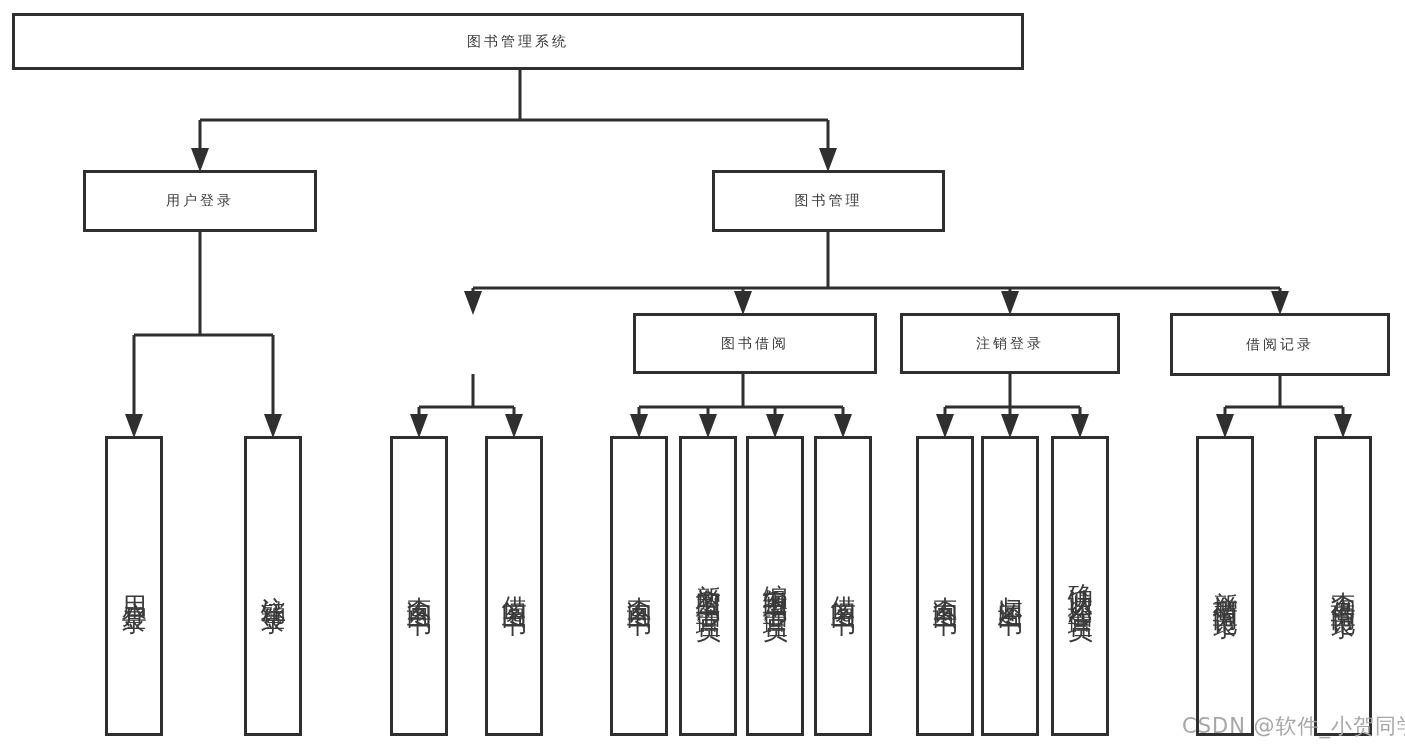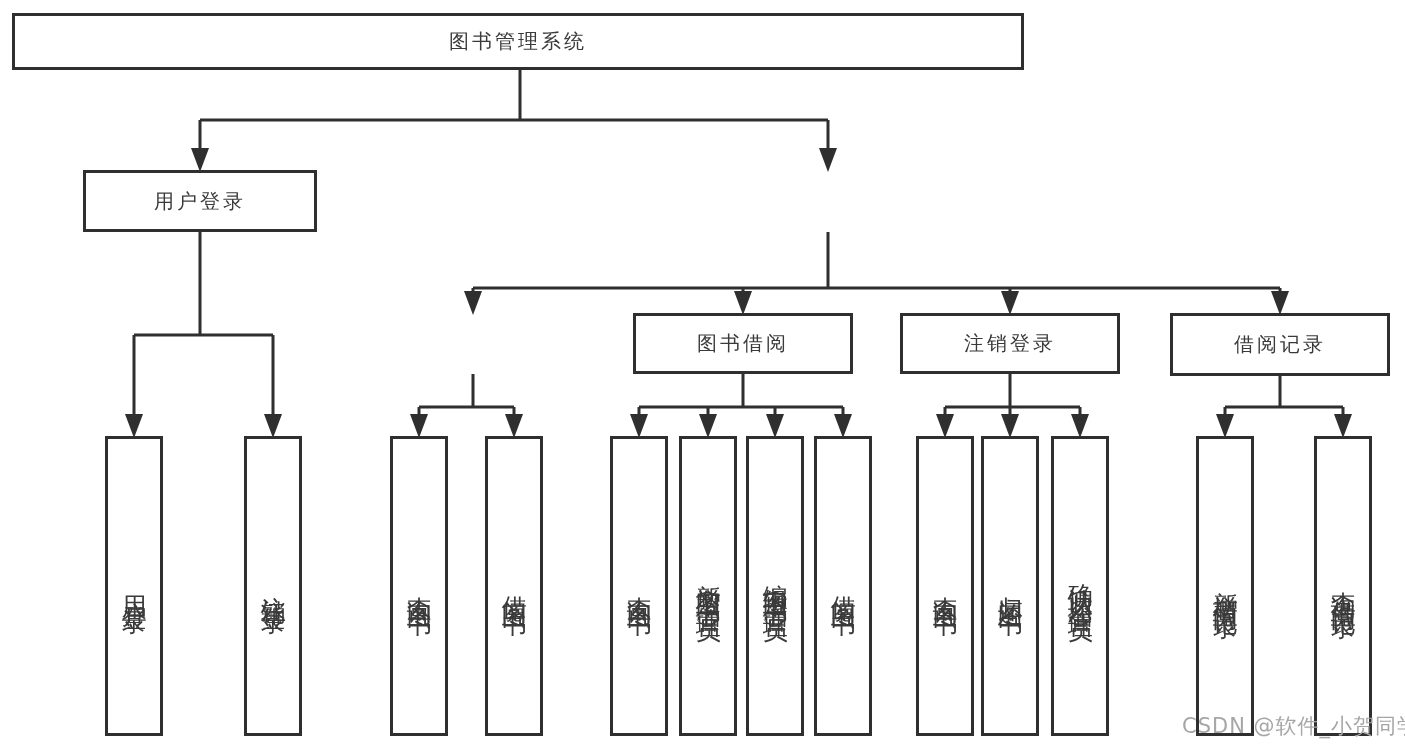--- a/index.html
+++ b/index.html
@@ -13,7 +13,7 @@
     background:#ffffff;display:flex;align-items:center;justify-content:center;
     color:var(--text);text-align:center;
   }
-  .hbox{font-size:20px;letter-spacing:3px;white-space:nowrap;}
+  .hbox{font-size:14px;letter-spacing:3px;white-space:nowrap;}
   .vbox{writing-mode:vertical-rl;text-orientation:mixed;font-size:25px;letter-spacing:5px;line-height:1.1;}
   svg.wires{position:absolute;left:0;top:0;pointer-events:none;}
   .ln{stroke:var(--line);stroke-width:3;fill:none;}

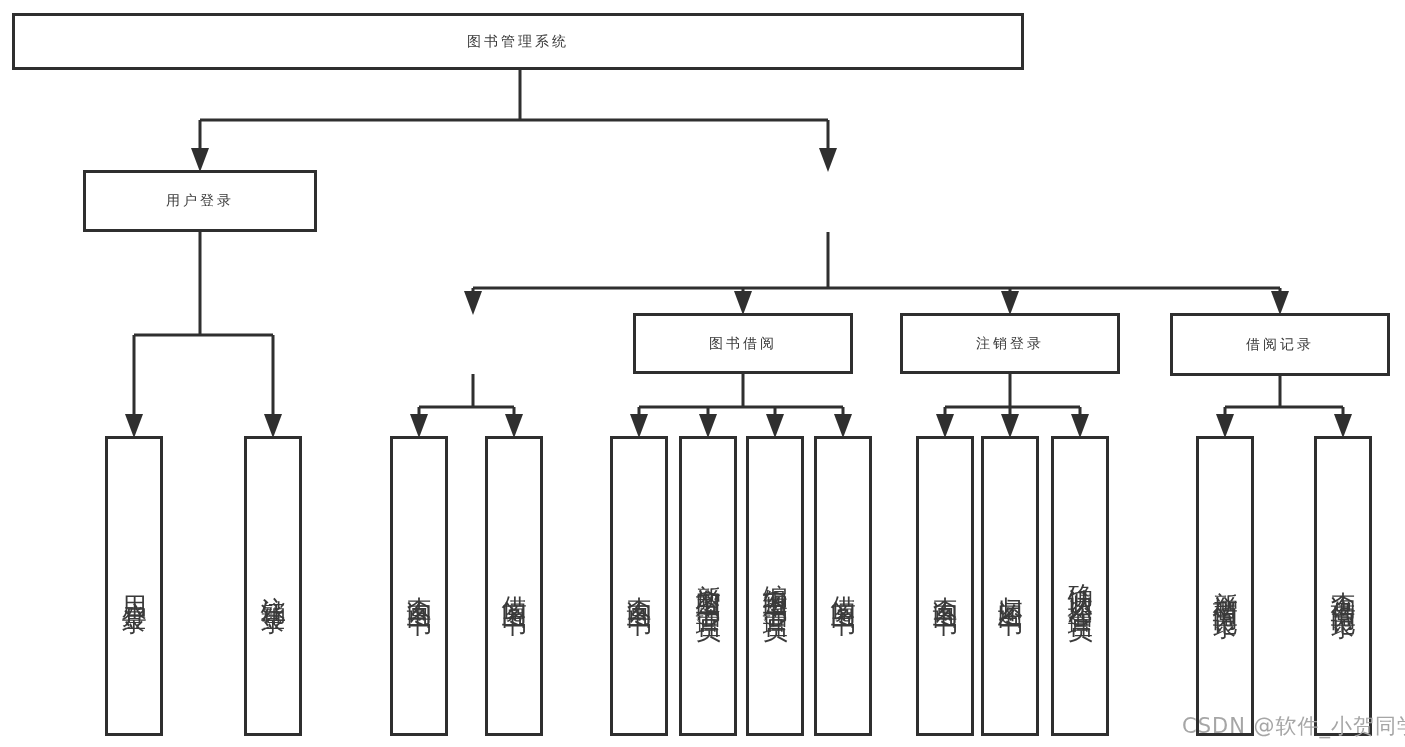--- a/index.html
+++ b/index.html
@@ -81,6 +81,7 @@
   <div class="box hbox" style="left:12px;top:13px;width:1012px;height:57px;">图书管理系统</div>
 
   <div class="box hbox" style="left:83px;top:170px;width:234px;height:62px;">用户登录</div>
+  <div class="box hbox" style="left:712px;top:170px;width:233px;height:62px;">图书管理</div>
 
   <div class="box hbox" style="left:633px;top:313px;width:220px;height:61px;">图书借阅</div>
   <div class="box hbox" style="left:900px;top:313px;width:220px;height:61px;">注销登录</div>

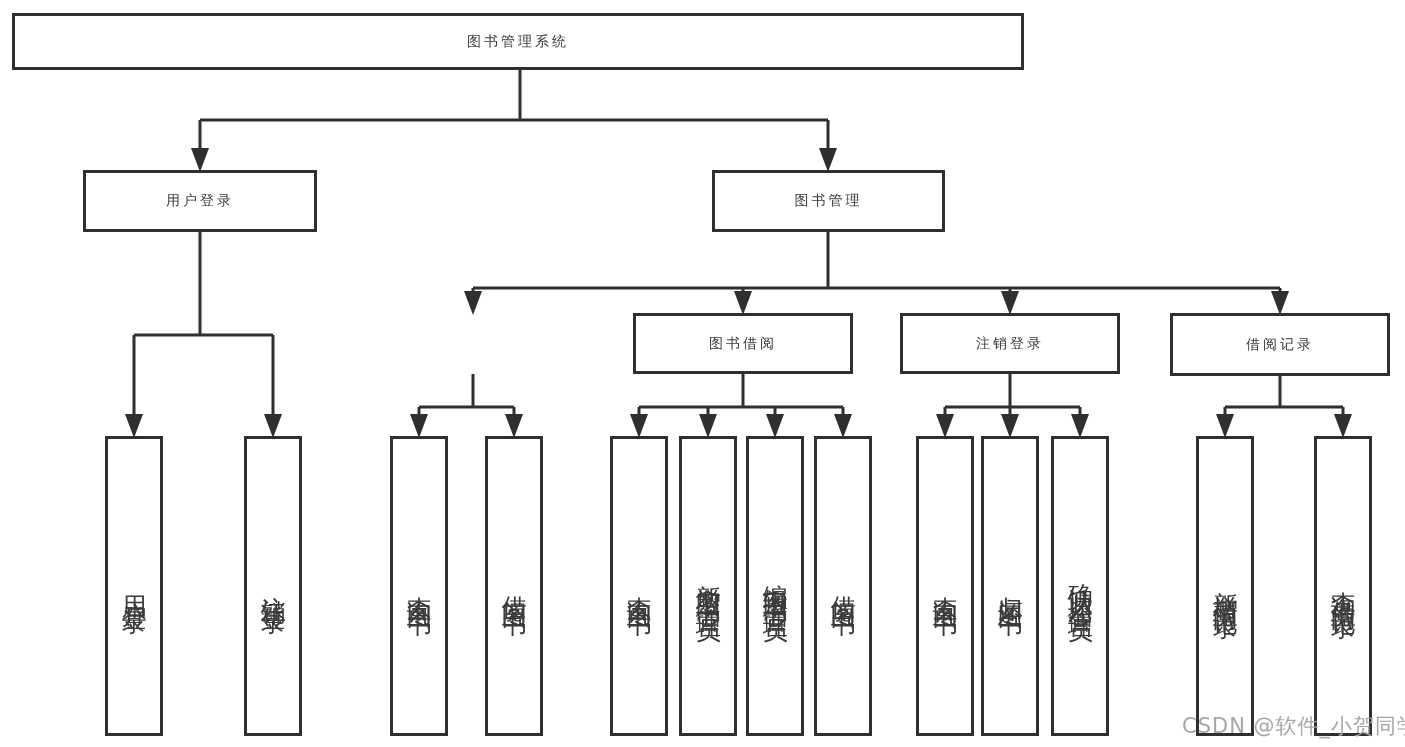--- a/index.html
+++ b/index.html
@@ -83,7 +83,7 @@
   <div class="box hbox" style="left:83px;top:170px;width:234px;height:62px;">用户登录</div>
   <div class="box hbox" style="left:712px;top:170px;width:233px;height:62px;">图书管理</div>
 
-  <div class="box hbox" style="left:633px;top:313px;width:220px;height:61px;">图书借阅</div>
+  <div class="box hbox" style="left:633px;top:313px;width:244px;height:61px;">图书借阅</div>
   <div class="box hbox" style="left:900px;top:313px;width:220px;height:61px;">注销登录</div>
   <div class="box hbox" style="left:1170px;top:313px;width:220px;height:63px;">借阅记录</div>
 

